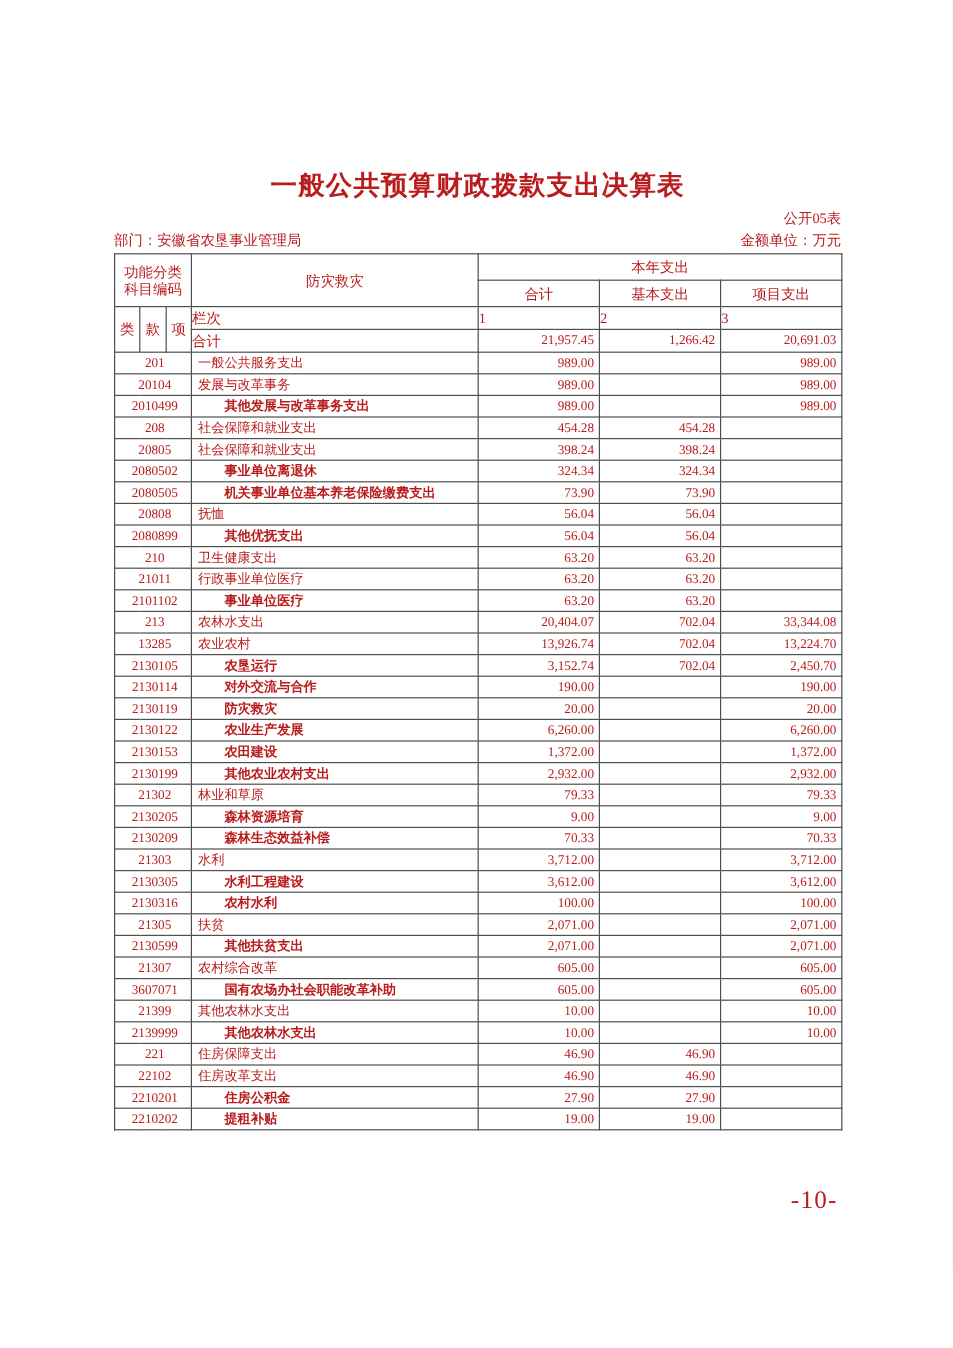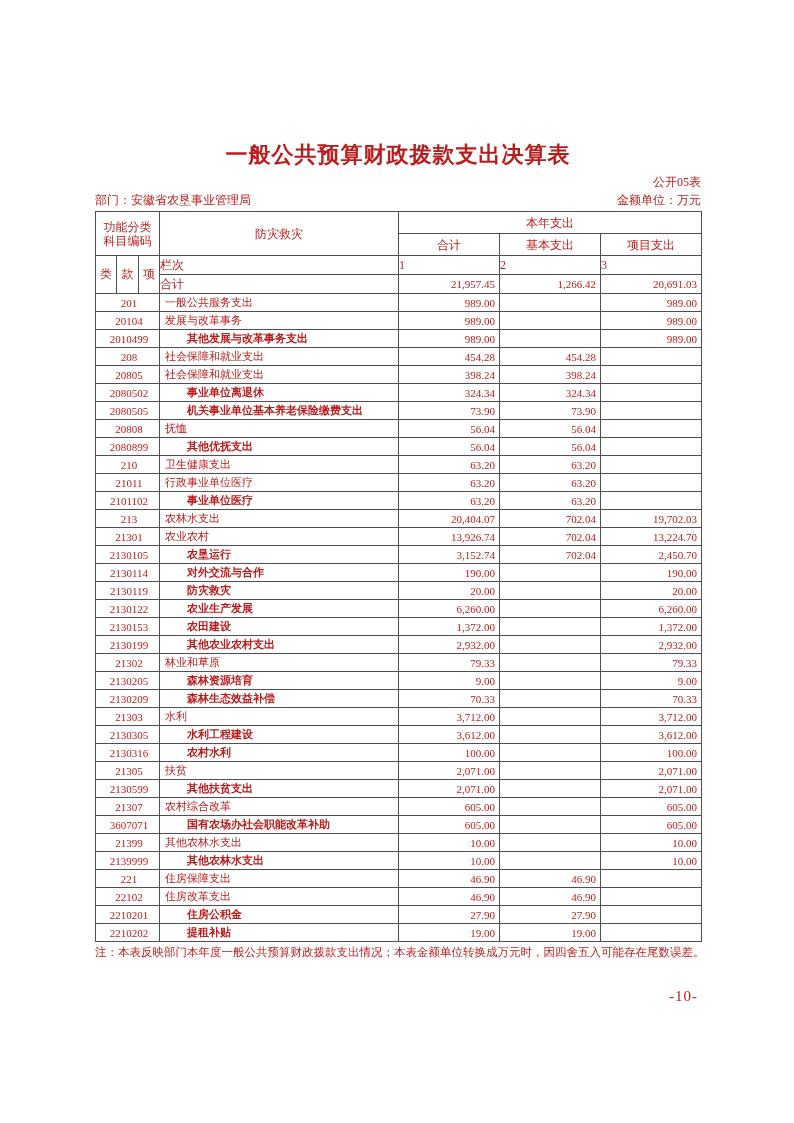--- a/index.html
+++ b/index.html
@@ -229,7 +229,7 @@
             <td class="name">农林水支出</td>
             <td class="amt">20,404.07</td>
             <td class="amt">702.04</td>
-            <td class="amt">19,702.03</td>
+            <td class="amt">33,344.08</td>
           </tr>
           <tr>
             <td colspan="3" class="code">21301</td>

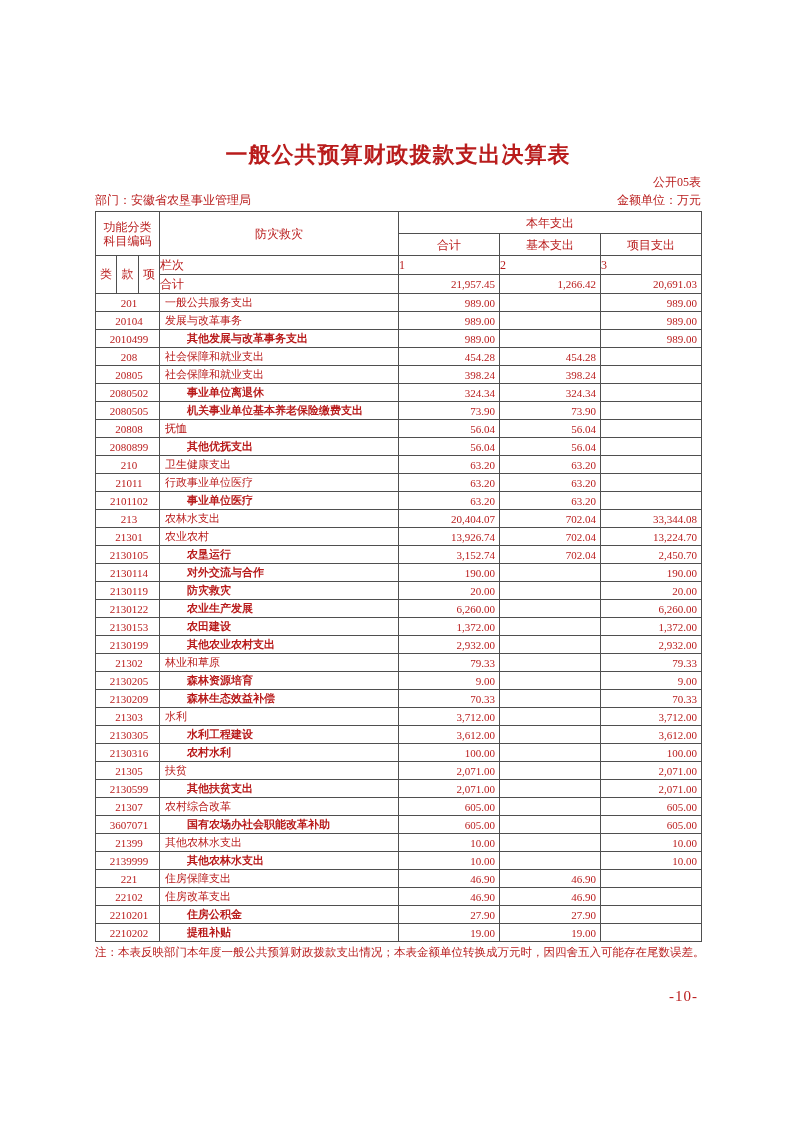--- a/index.html
+++ b/index.html
@@ -232,7 +232,7 @@
             <td class="amt">33,344.08</td>
           </tr>
           <tr>
-            <td colspan="3" class="code">21301</td>
+            <td colspan="3" class="code">13285</td>
             <td class="name">农业农村</td>
             <td class="amt">13,926.74</td>
             <td class="amt">702.04</td>

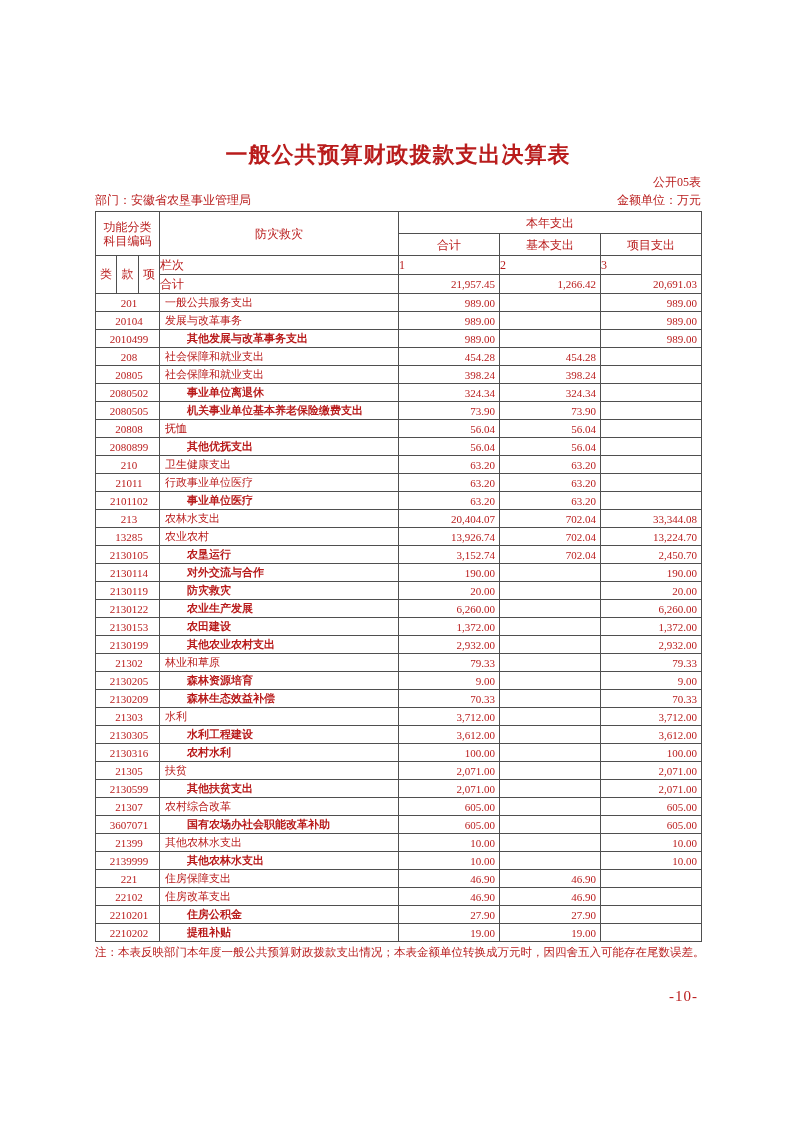--- a/index.html
+++ b/index.html
@@ -395,7 +395,6 @@
         </tbody>
     </table>
 
-    <div class="note">注：本表反映部门本年度一般公共预算财政拨款支出情况；本表金额单位转换成万元时，因四舍五入可能存在尾数误差。</div>
   </div>
 
   <div class="page-number">-10-</div>

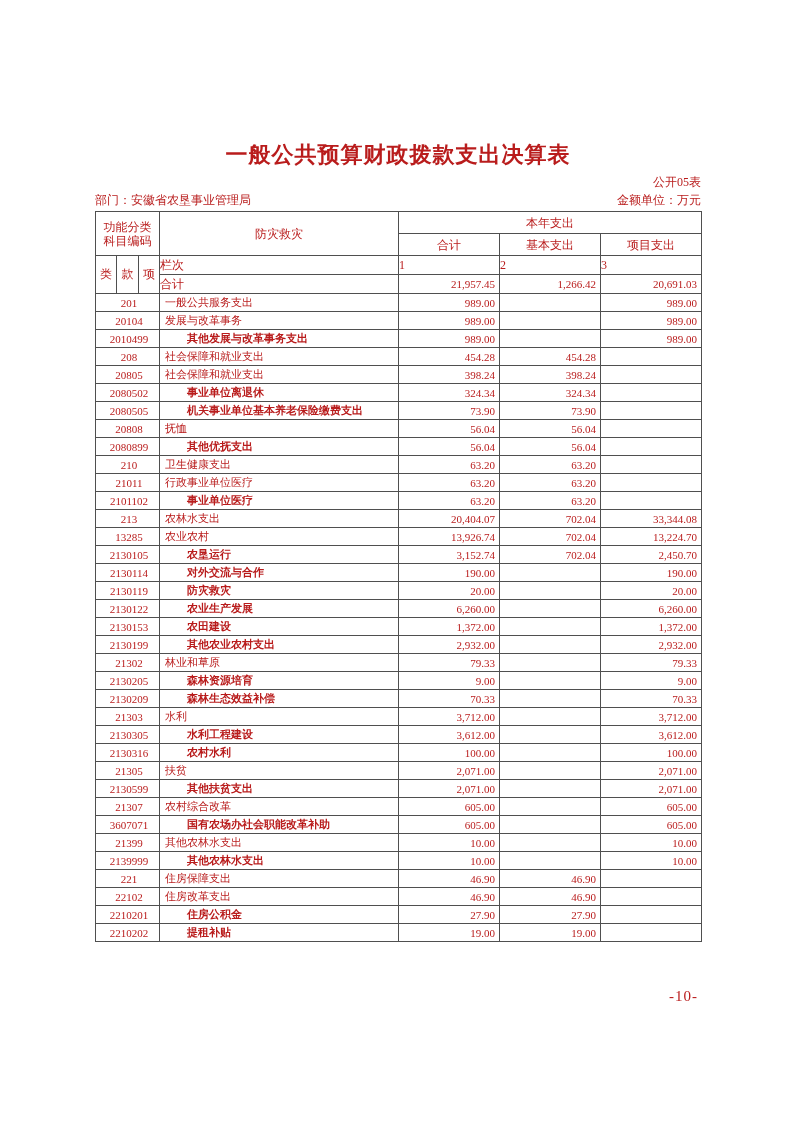--- a/index.html
+++ b/index.html
@@ -80,7 +80,7 @@
     position: absolute;
     right: 96px;
     top: 988px;
-    font-size: 15px;
+    font-size: 21px;
     letter-spacing: 1px;
   }
 </style>

